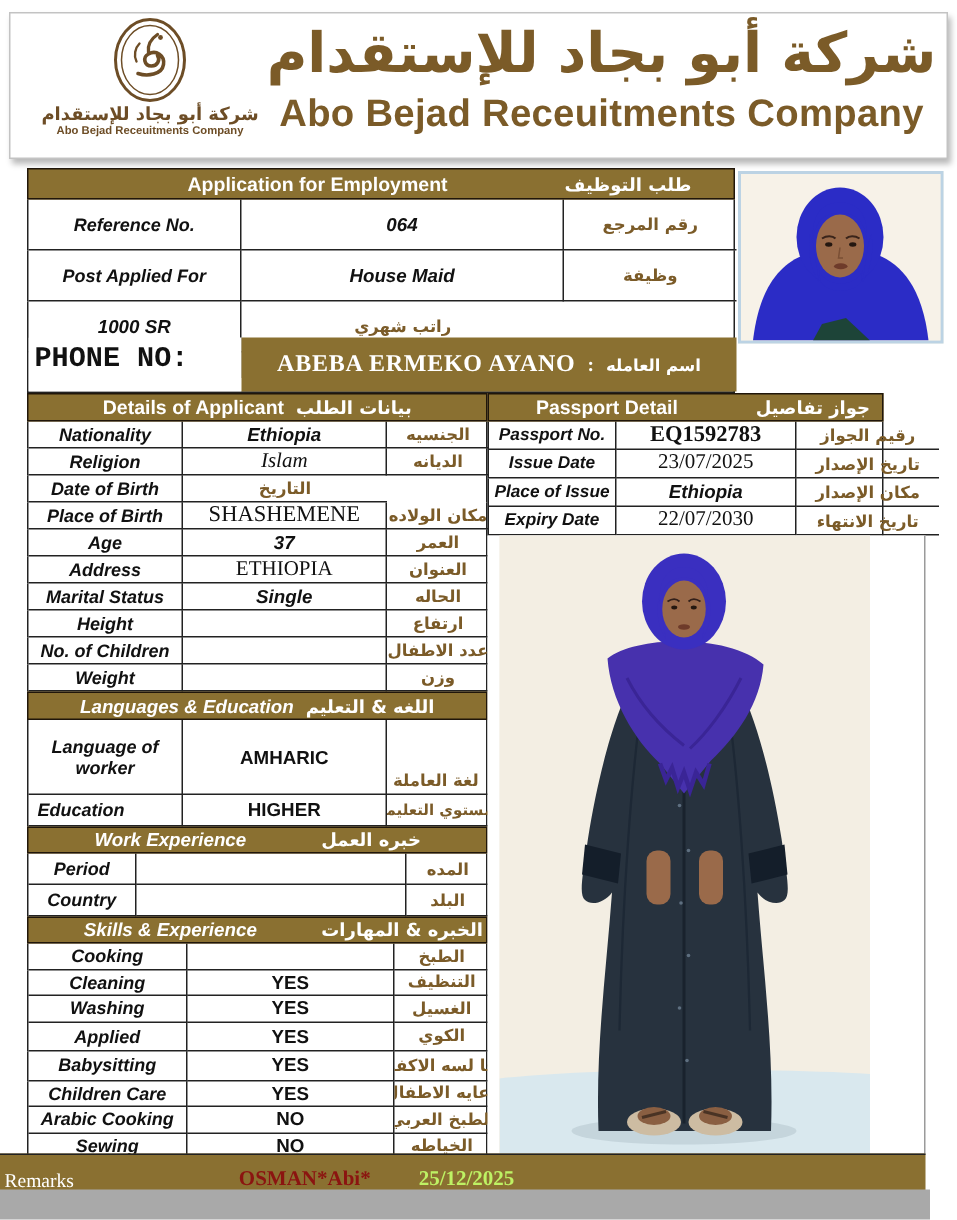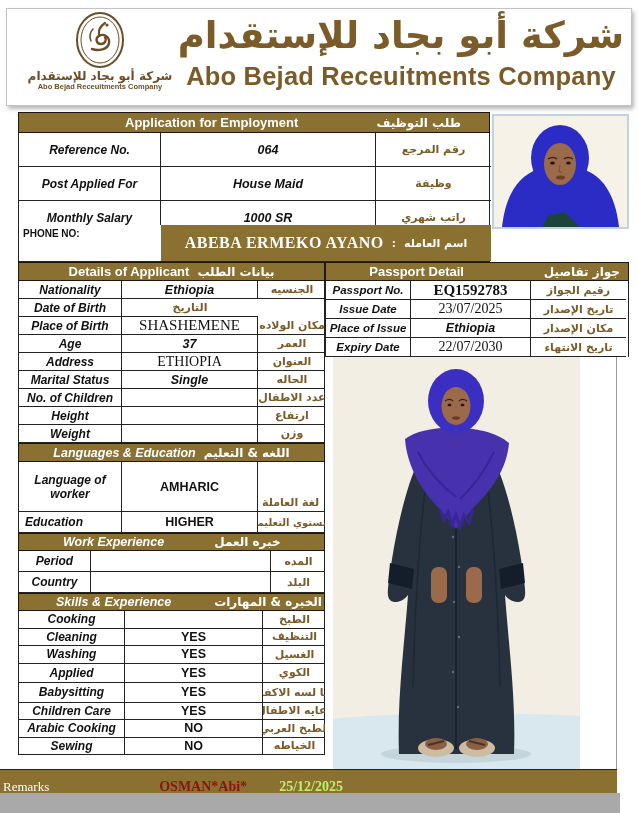--- a/index.html
+++ b/index.html
@@ -137,7 +137,6 @@
     <div class="c arl ar">وظيفة</div>
   </div>
   <div class="trow emp-grid">
-    <div class="c lab">Monthly Salary</div>
     <div class="c bi">1000 SR</div>
     <div class="c arl ar">راتب شهري</div>
   </div>

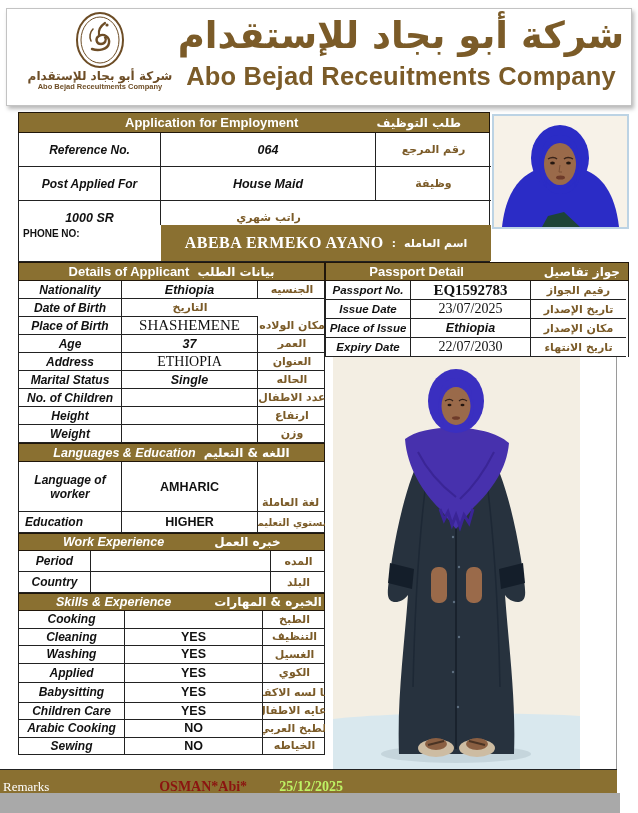--- a/index.html
+++ b/index.html
@@ -55,7 +55,7 @@
   
   .phone-row{position:absolute;left:18px;top:225px;width:472px;height:37px;display:grid;
     grid-template-columns:142px 330px;border:1px solid #222;border-top:none;box-sizing:border-box;}
-  .phone-label{font-family:Liberation Sans, sans-serif;font-weight:bold;font-size:10px;
+  .phone-label{font-family:Liberation Mono, monospace;font-weight:bold;font-size:19px;
     padding:3px 0 0 4px;background:#fff;}
   .name-cell{background:#8a7031;color:#fff;display:flex;align-items:center;justify-content:center;gap:8px;}
   .name-en{font-family:"Liberation Serif", serif;font-weight:bold;font-size:16px;letter-spacing:.5px;}

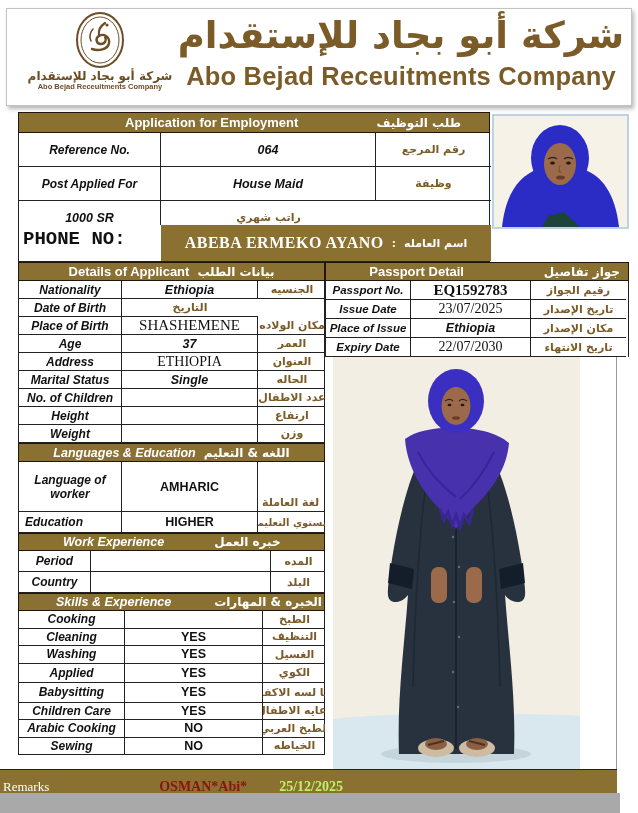--- a/index.html
+++ b/index.html
@@ -79,7 +79,7 @@
   .skill-grid{grid-template-columns:106px 138px 63px;height:17.5px;}
 
   
-  .passport{position:absolute;left:325px;top:262px;width:304px;}
+  .passport{position:absolute;left:325px;top:262px;width:264px;}
   .passport .bar{height:19px;}
   .passport .bar .en{position:absolute;left:0;width:60%;text-align:center;}
   .passport .bar .arh{position:absolute;right:8px;}

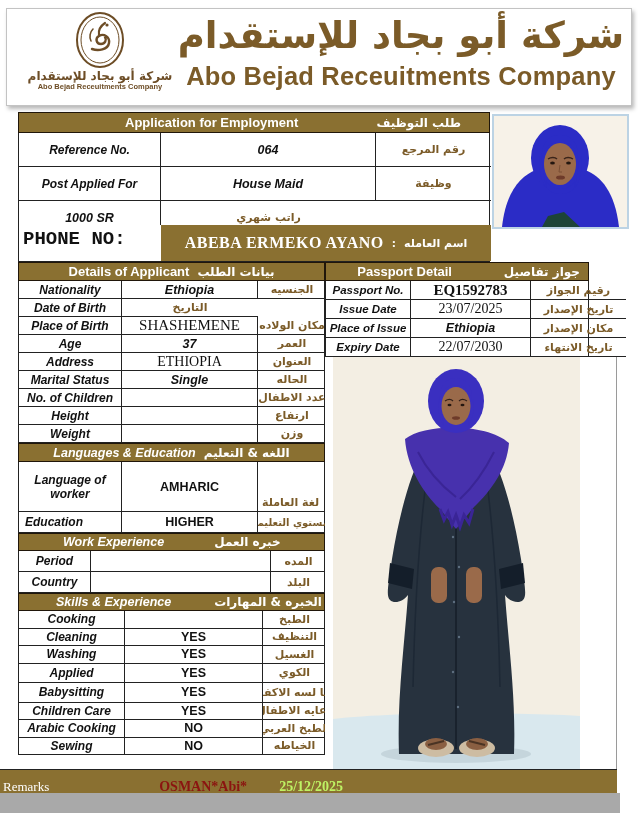--- a/index.html
+++ b/index.html
@@ -189,6 +189,11 @@
     <div class="c arl ar">الجنسيه</div>
   </div>
   <div class="trow app-grid">
+    <div class="c lab">Religion</div>
+    <div class="c si">Islam</div>
+    <div class="c arl ar">الديانه</div>
+  </div>
+  <div class="trow app-grid">
     <div class="c lab">Date of Birth</div>
     <div class="c arl ar">التاريخ</div>
   </div>

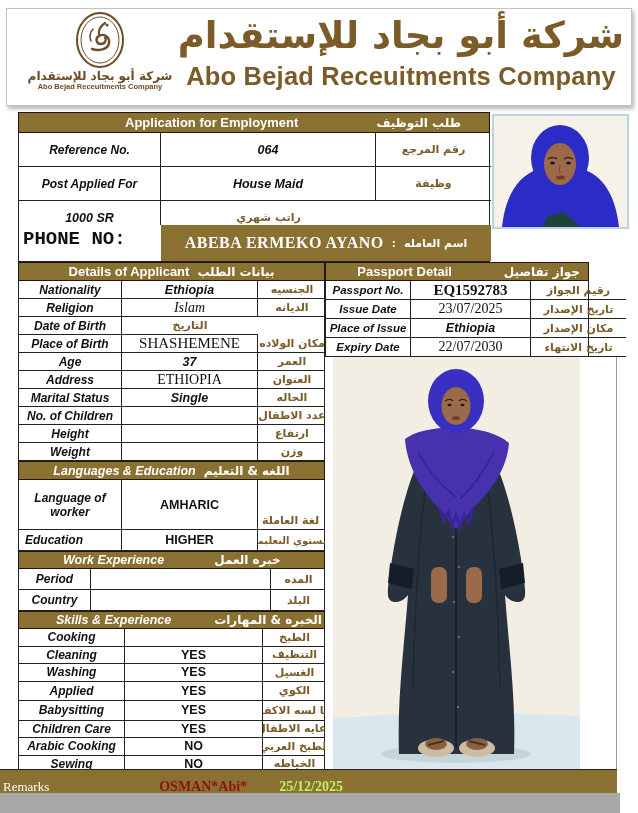--- a/index.html
+++ b/index.html
@@ -218,14 +218,14 @@
     <div class="c arl ar">الحاله</div>
   </div>
   <div class="trow app-grid">
+    <div class="c lab">Height</div>
+    <div class="c"></div>
+    <div class="c arl ar">ارتفاع</div>
+  </div>
+  <div class="trow app-grid">
     <div class="c lab">No. of Children</div>
     <div class="c"></div>
     <div class="c arl ar">عدد الاطفال</div>
-  </div>
-  <div class="trow app-grid">
-    <div class="c lab">Height</div>
-    <div class="c"></div>
-    <div class="c arl ar">ارتفاع</div>
   </div>
   <div class="trow app-grid">
     <div class="c lab">Weight</div>

